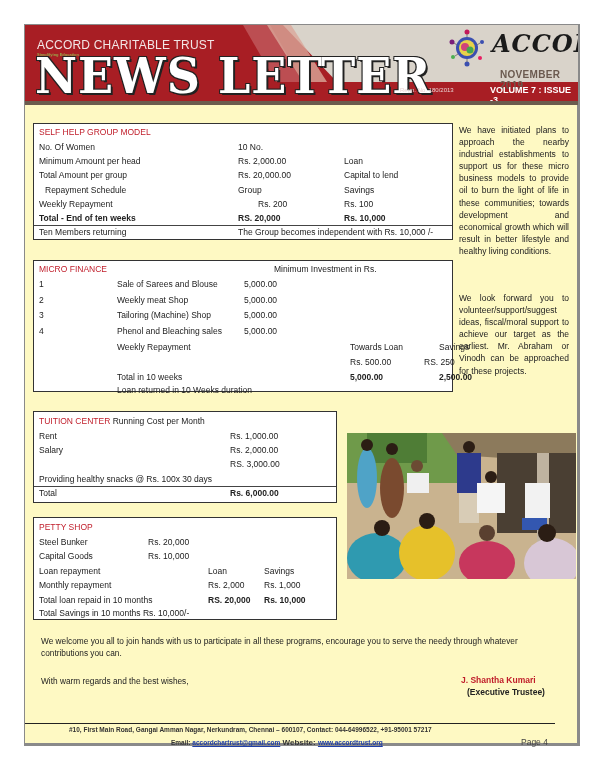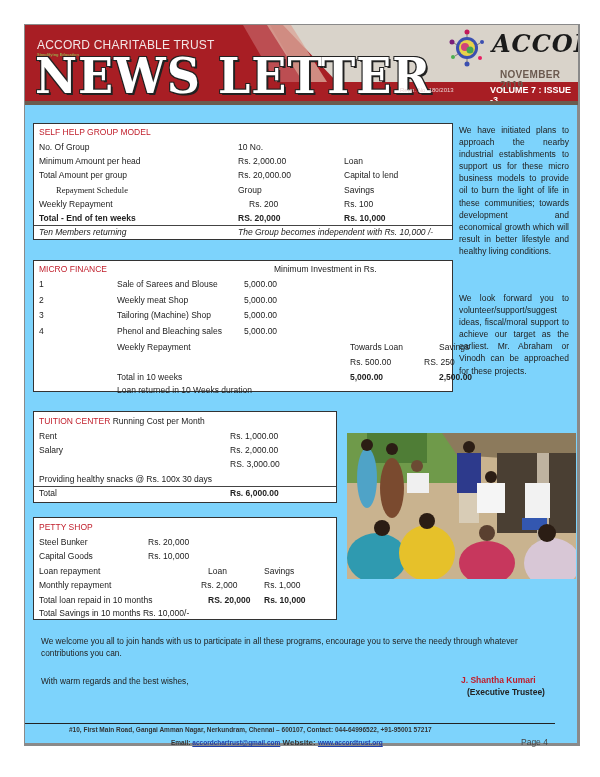--- a/index.html
+++ b/index.html
@@ -7,7 +7,7 @@
          font-family: "Liberation Sans", sans-serif; color: #222; }
   .page { position: absolute; left: 24px; top: 24px; width: 556px; height: 722px;
           border: 1px solid #8a8a8a; border-right: 3px solid #8a8a8a; border-bottom: 3px solid #8a8a8a;
-          background: #7dd3fc; box-sizing: border-box; }
+          background: #fef9c3; box-sizing: border-box; }
   
   .banner { position: absolute; left: 0; top: 0; width: 553px; height: 76px; background: #a81e24; overflow: hidden; }
   .banner-light { position: absolute; left: 258px; top: 0; width: 300px; height: 57px; background: #d9d3ca;

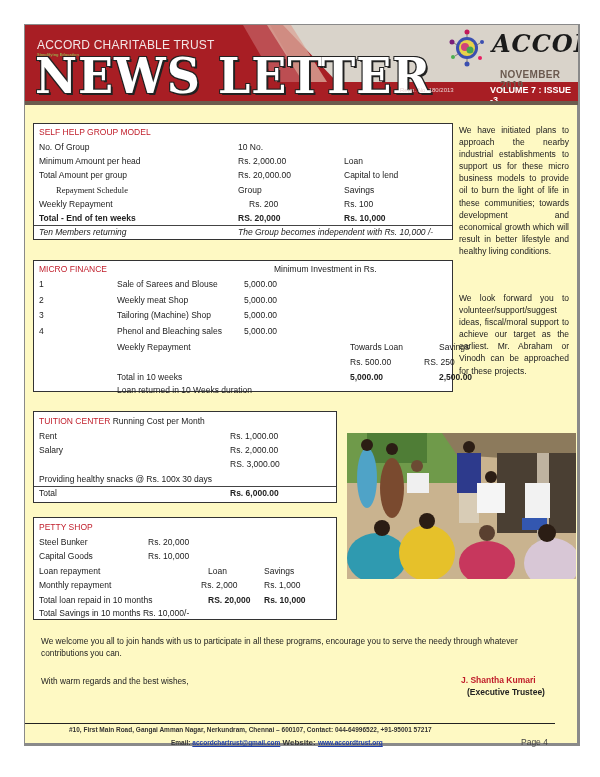--- a/index.html
+++ b/index.html
@@ -98,7 +98,7 @@
     </div>
     <div id="shg-rows">
         <div class="row" style="top: 17px; width: 100%;">
-          <span class="cell" style="left: 5px;">No. Of Group</span>
+          <span class="cell" style="left: 5px;">No. Of Women</span>
           <span class="cell" style="left: 204px;">10 No.</span>
           <span class="cell" style="left: 310px;"></span>
         </div>

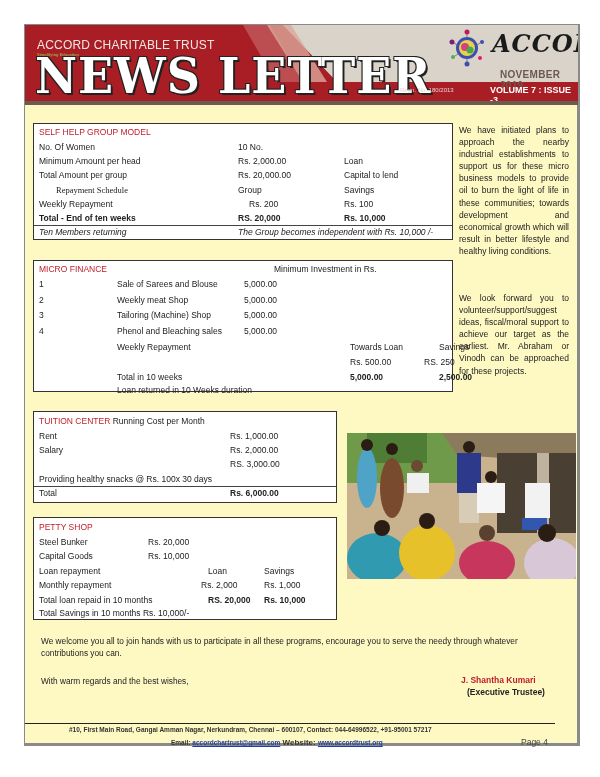--- a/index.html
+++ b/index.html
@@ -113,7 +113,7 @@
           <span class="cell" style="left: 310px;">Capital to lend</span>
         </div>
         <div class="row" style="top: 59.6px; width: 100%;">
-          <span class="cell" style="left: 22px; font-family: Liberation Serif, serif;">Repayment Schedule</span>
+          <span class="cell" style="left: 11px;">Repayment Schedule</span>
           <span class="cell" style="left: 204px;">Group</span>
           <span class="cell" style="left: 310px;">Savings</span>
         </div>

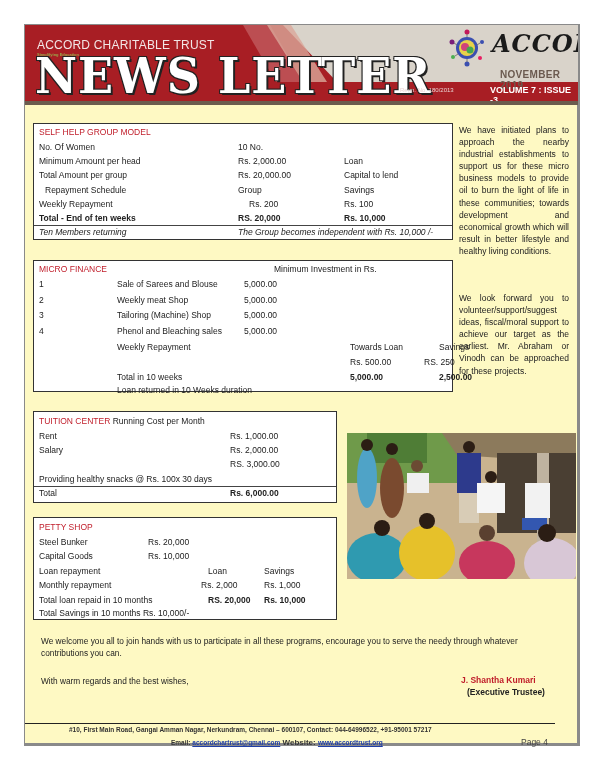--- a/index.html
+++ b/index.html
@@ -119,7 +119,7 @@
         </div>
         <div class="row" style="top: 73.8px; width: 100%;">
           <span class="cell" style="left: 5px;">Weekly Repayment</span>
-          <span class="cell" style="left: 195px; padding-left: 20px;">Rs. 200</span>
+          <span class="cell" style="left: 204px; padding-left: 20px;">Rs. 200</span>
           <span class="cell" style="left: 310px;">Rs. 100</span>
         </div>
         <div class="row" style="top: 88px; width: 100%;">

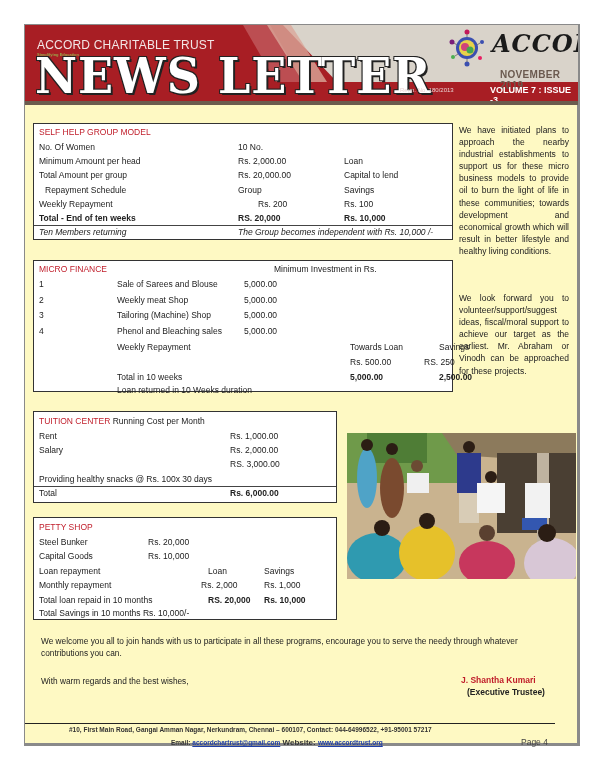--- a/index.html
+++ b/index.html
@@ -127,7 +127,7 @@
           <span class="cell bold" style="left: 204px;">RS. 20,000</span>
           <span class="cell bold" style="left: 310px;">Rs. 10,000</span>
         </div>
-        <div class="row" style="top: 102.2px; width: 100%; font-style: italic;">
+        <div class="row" style="top: 102.2px; width: 100%;">
           <span class="cell" style="left: 5px;">Ten Members returning</span>
           <span class="cell" style="left: 204px;">The Group becomes independent with Rs. 10,000 /-</span>
           <span class="cell" style="left: 310px;"></span>

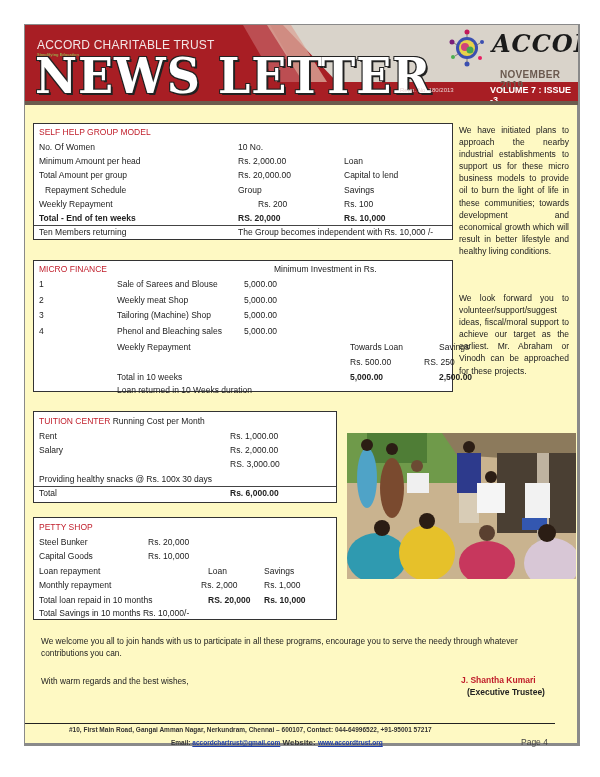--- a/index.html
+++ b/index.html
@@ -233,7 +233,7 @@
     </div>
     <div class="row" style="top:61px;">
       <span class="cell" style="left:5px;">Monthly repayment</span>
-      <span class="cell" style="left:167px;">Rs. 2,000</span>
+      <span class="cell" style="left:174px;">Rs. 2,000</span>
       <span class="cell" style="left:230px;">Rs. 1,000</span>
     </div>
     <div class="row" style="top:76px;">

